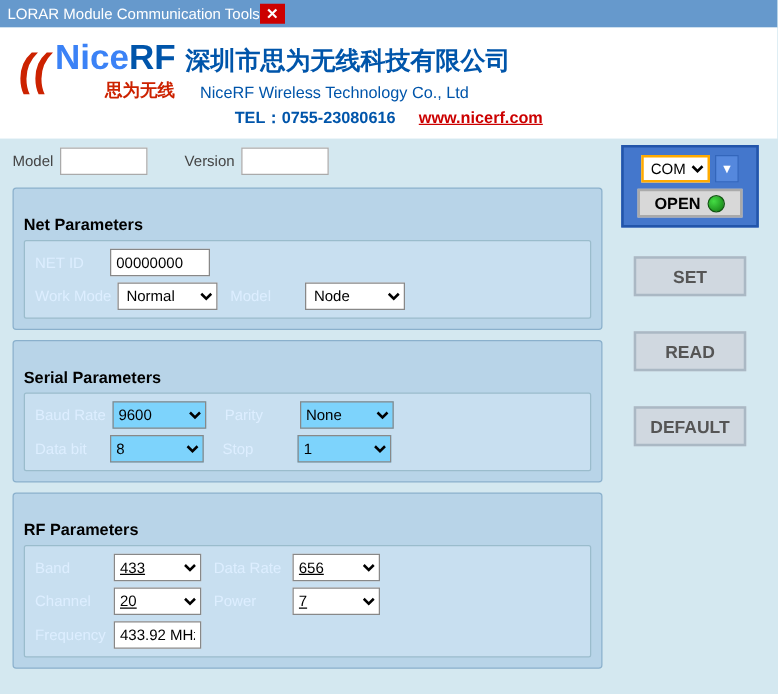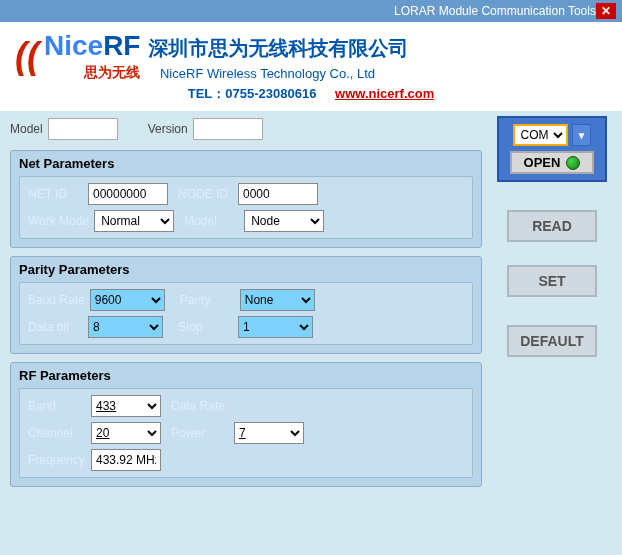--- a/index.html
+++ b/index.html
@@ -19,7 +19,7 @@
       padding: 3px 6px;
       font-size: 12px;
       display: flex;
-      justify-content: flex-end;
+      justify-content: flex-start;
       align-items: center;
     }
     .title-bar-close {

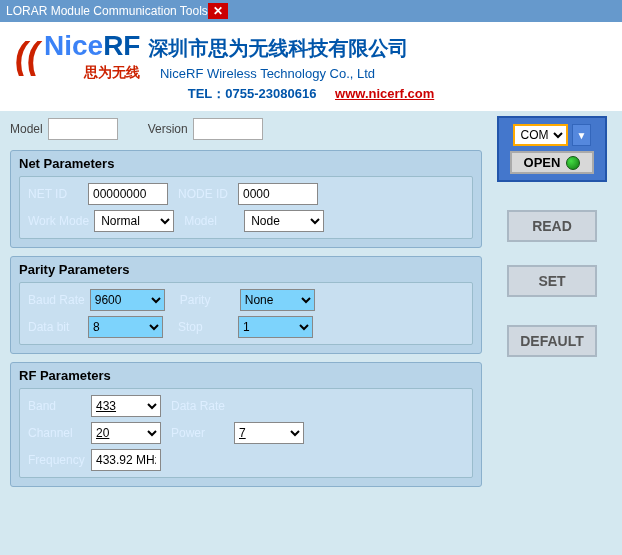--- a/index.html
+++ b/index.html
@@ -136,7 +136,7 @@
       border: 1px solid #8ab0cc;
       border-radius: 3px;
       margin-bottom: 8px;
-      padding: 5px 8px 8px 8px;
+      padding: 21px 8px 8px 8px;
       position: relative;
     }
     .section-title {

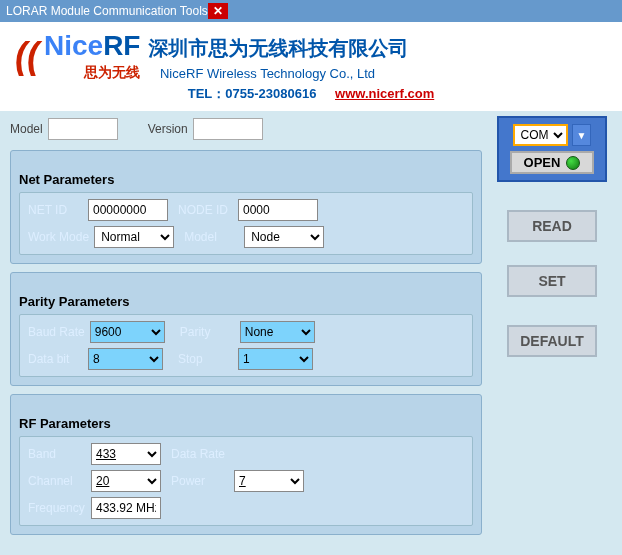--- a/index.html
+++ b/index.html
@@ -376,10 +376,6 @@
             <span class="net-label">NET ID</span>
             <input class="net-input" type="text" value="00000000" style="">
           </div>
-          <div class="net-field">
-            <span class="net-label">NODE ID</span>
-            <input class="net-input" type="text" value="0000" style="">
-          </div>
         </div>
         <div style="display:flex; gap:10px;">
           <div class="net-field">

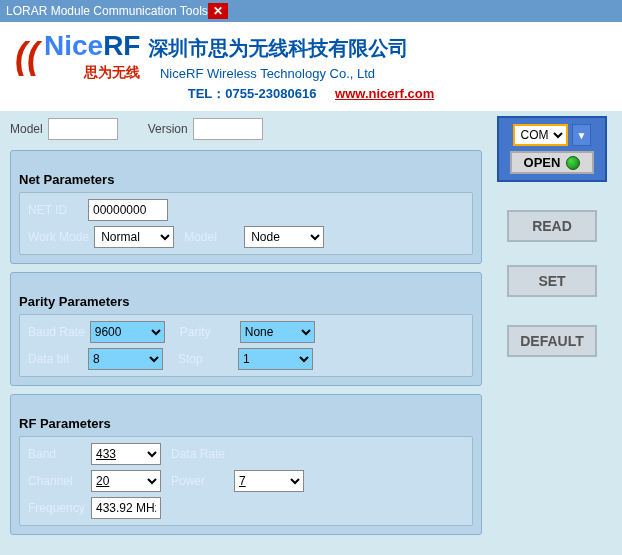--- a/index.html
+++ b/index.html
@@ -518,10 +518,10 @@
       </button>
     </div>
 
+    <button class="action-btn" style="margin-top:15px;">SET</button>
+
     <button class="action-btn" style="margin-top:20px;">READ</button>
 
-    <button class="action-btn" style="margin-top:15px;">SET</button>
-
     <button class="action-btn" style="margin-top:20px;">DEFAULT</button>
 
   </div>

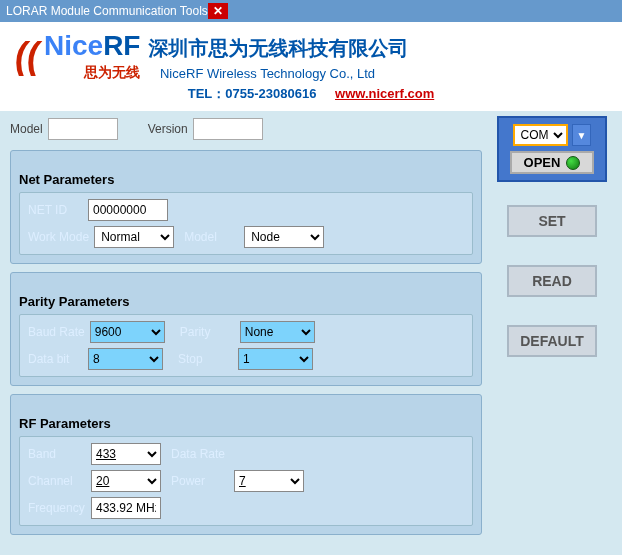--- a/index.html
+++ b/index.html
@@ -399,7 +399,7 @@
     </div>
 
     <div class="section-box">
-      <div class="section-title">Parity Parameters</div>
+      <div class="section-title">Serial Parameters</div>
       <div class="section-inner">
         <div style="display:flex; gap:15px; margin-bottom:5px;">
           <div class="serial-field">

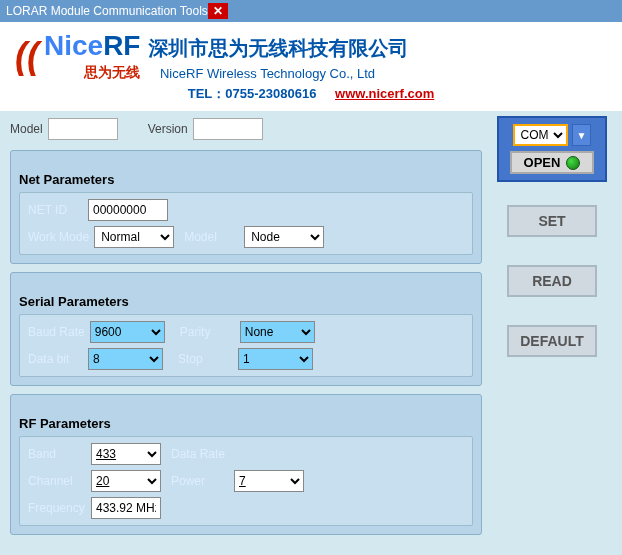--- a/index.html
+++ b/index.html
@@ -461,6 +461,14 @@
           </div>
           <div class="rf-field">
             <span class="rf-label">Data Rate</span>
+            <select class="rf-select">
+              <option selected="">656</option>
+              <option>1312</option>
+              <option>2625</option>
+              <option>5250</option>
+              <option>10500</option>
+              <option>21000</option>
+            </select>
           </div>
         </div>
         <div style="display:flex; gap:10px; margin-bottom:5px;">

